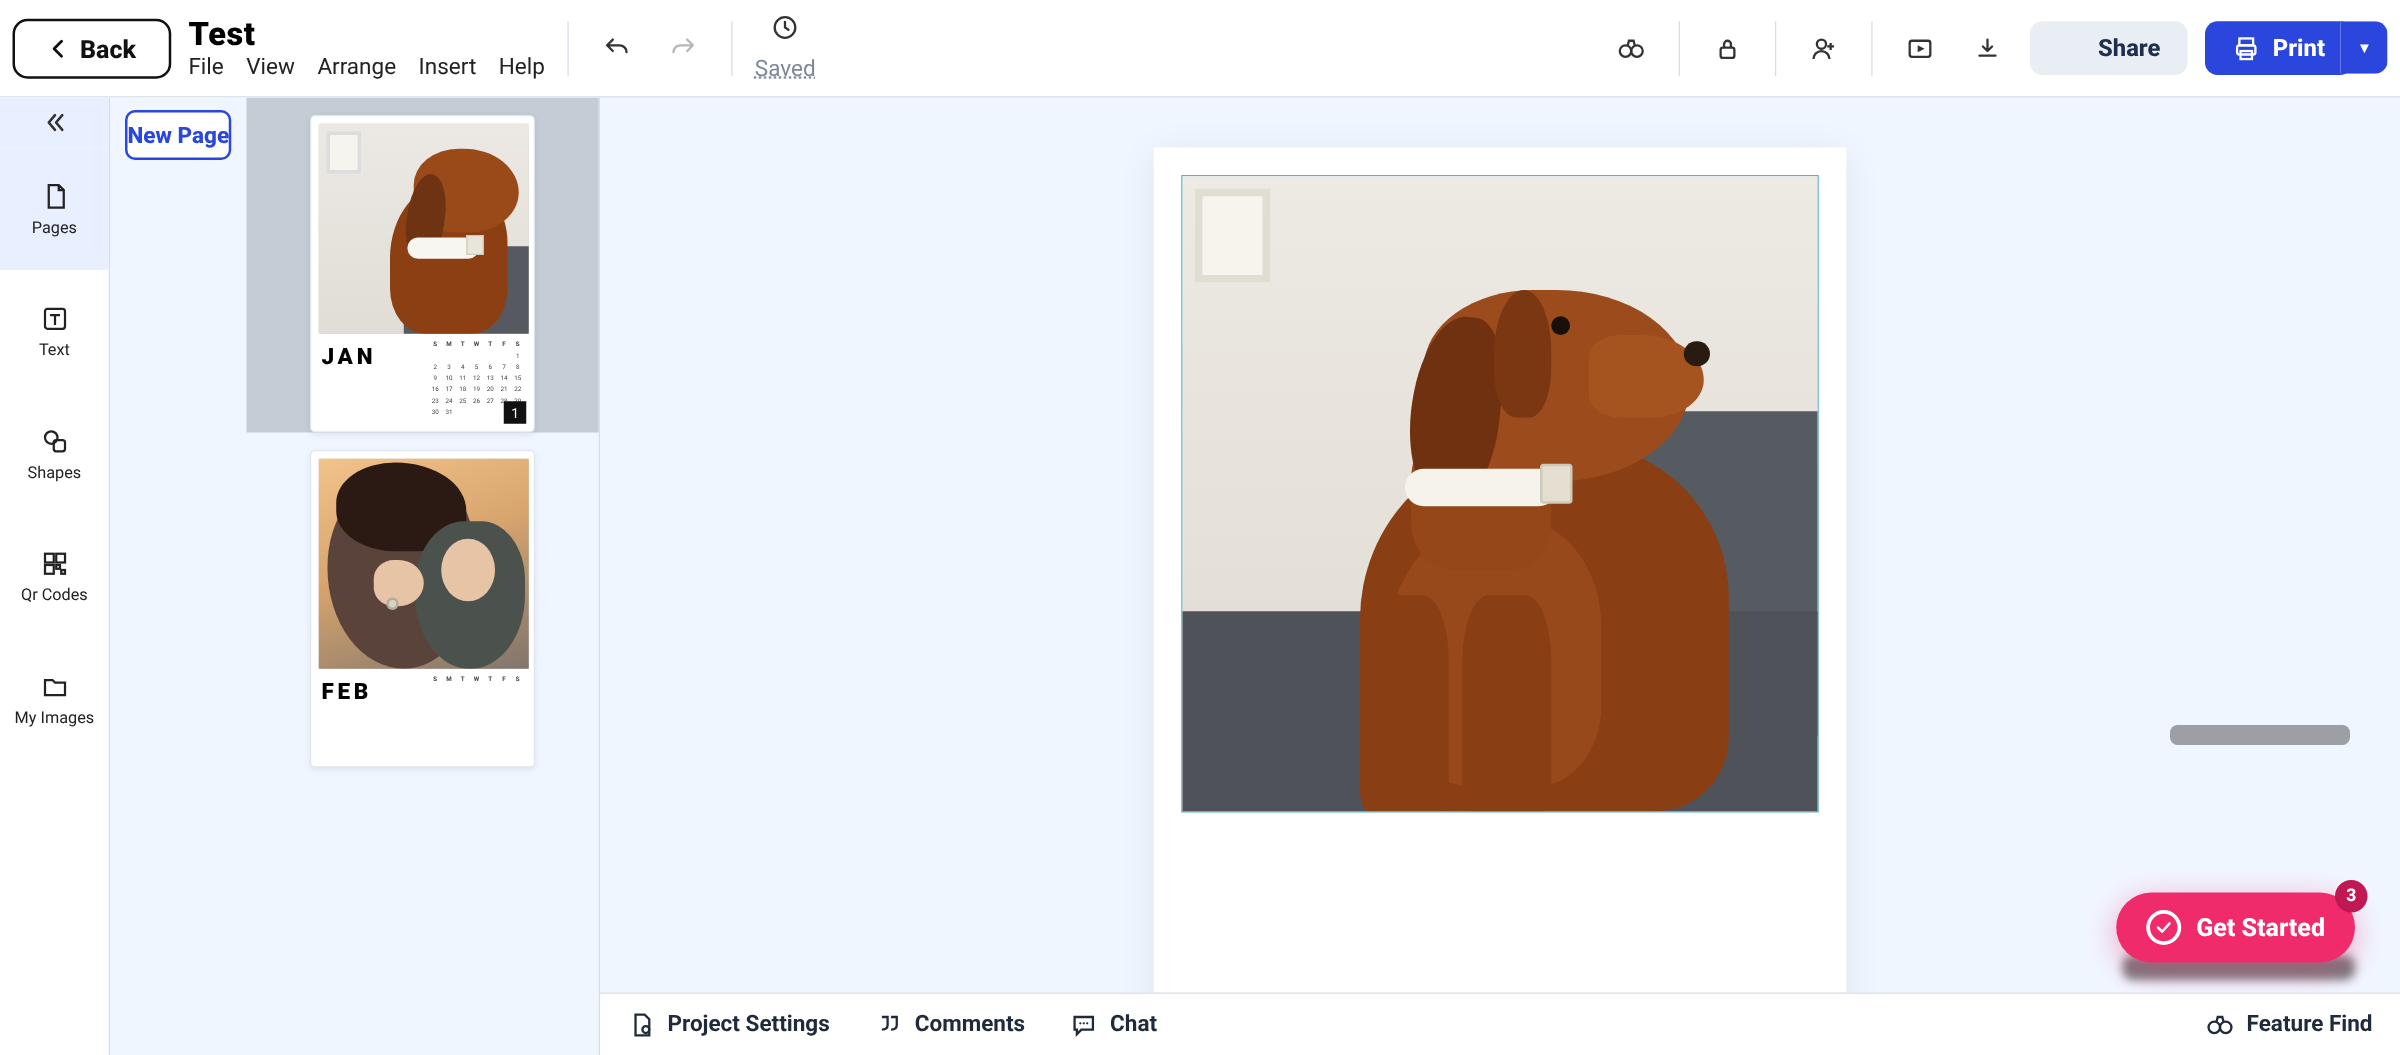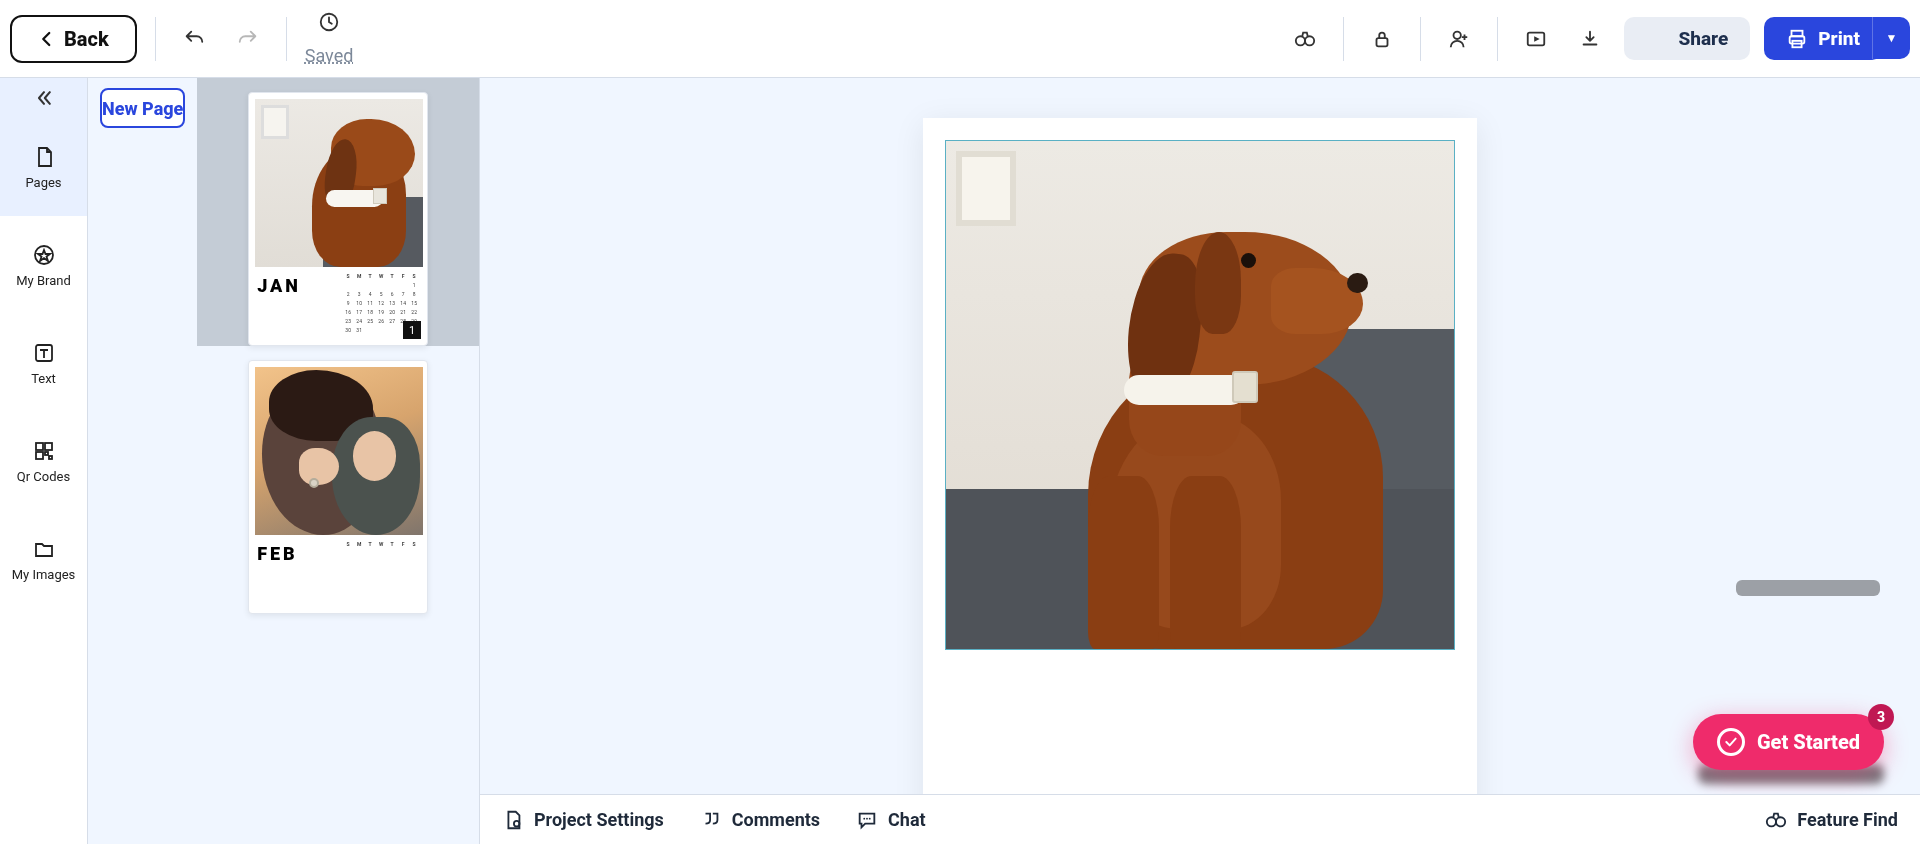--- a/index.html
+++ b/index.html
@@ -121,6 +121,16 @@
     <span>Back</span>
   </div>
 
+  <div class="title-block">
+    <div class="proj-title">Test</div>
+    <div class="menu-row">
+      <span class="menu-item">File</span>
+      <span class="menu-item">View</span>
+      <span class="menu-item">Arrange</span>
+      <span class="menu-item">Insert</span>
+      <span class="menu-item">Help</span>
+    </div>
+  </div>
 
   <div class="divider-v"></div>
 

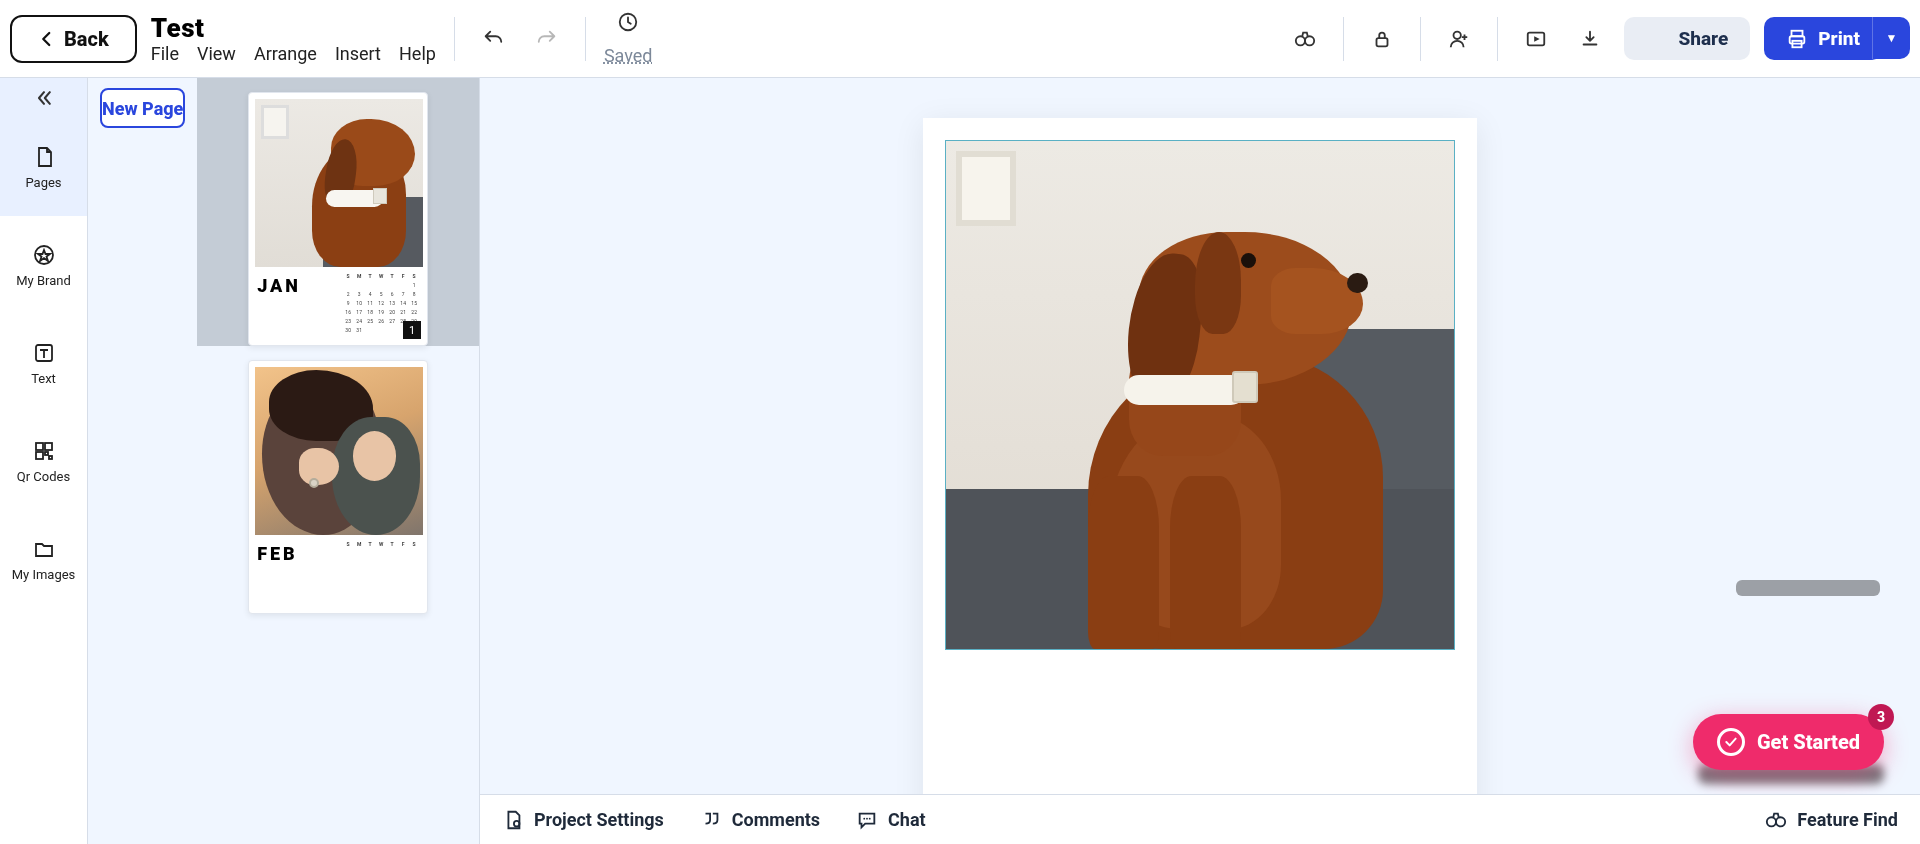--- a/index.html
+++ b/index.html
@@ -226,13 +226,6 @@
           <path d="M7 3 H15 L19 7 V21 H7 Z M15 3 V7 H19"></path>
         </svg>
       <span>Pages</span>
-    </div>
-    <div class="rail-btn">
-      <svg viewBox="0 0 24 24">
-          <circle cx="12" cy="12" r="9"></circle>
-          <path d="M12 7 L13.5 11 L18 11 L14.5 13.5 L16 18 L12 15 L8 18 L9.5 13.5 L6 11 L10.5 11 Z"></path>
-        </svg>
-      <span>My Brand</span>
     </div>
     <div class="rail-btn">
       <svg viewBox="0 0 24 24">

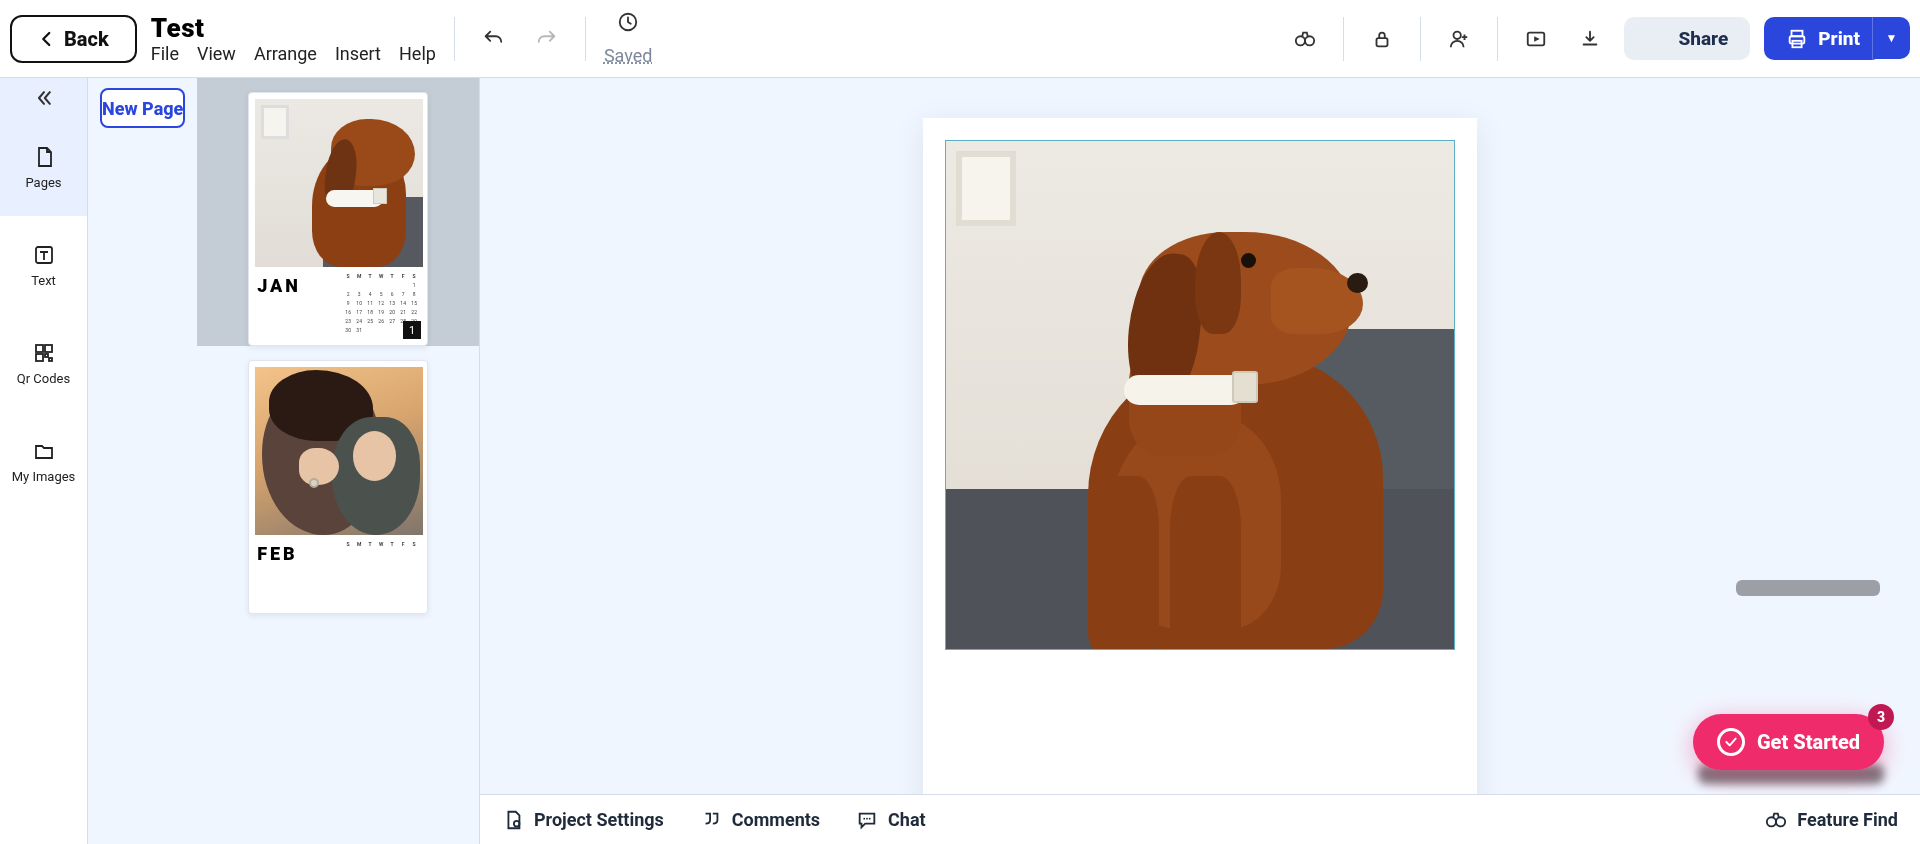--- a/index.html
+++ b/index.html
@@ -233,6 +233,13 @@
           <path d="M8 9 H16 M12 9 V17"></path>
         </svg>
       <span>Text</span>
+    </div>
+    <div class="rail-btn">
+      <svg viewBox="0 0 24 24">
+          <circle cx="9" cy="9" r="5"></circle>
+          <rect x="11" y="11" width="9" height="9" rx="2"></rect>
+        </svg>
+      <span>Shapes</span>
     </div>
     <div class="rail-btn">
       <svg viewBox="0 0 24 24">

